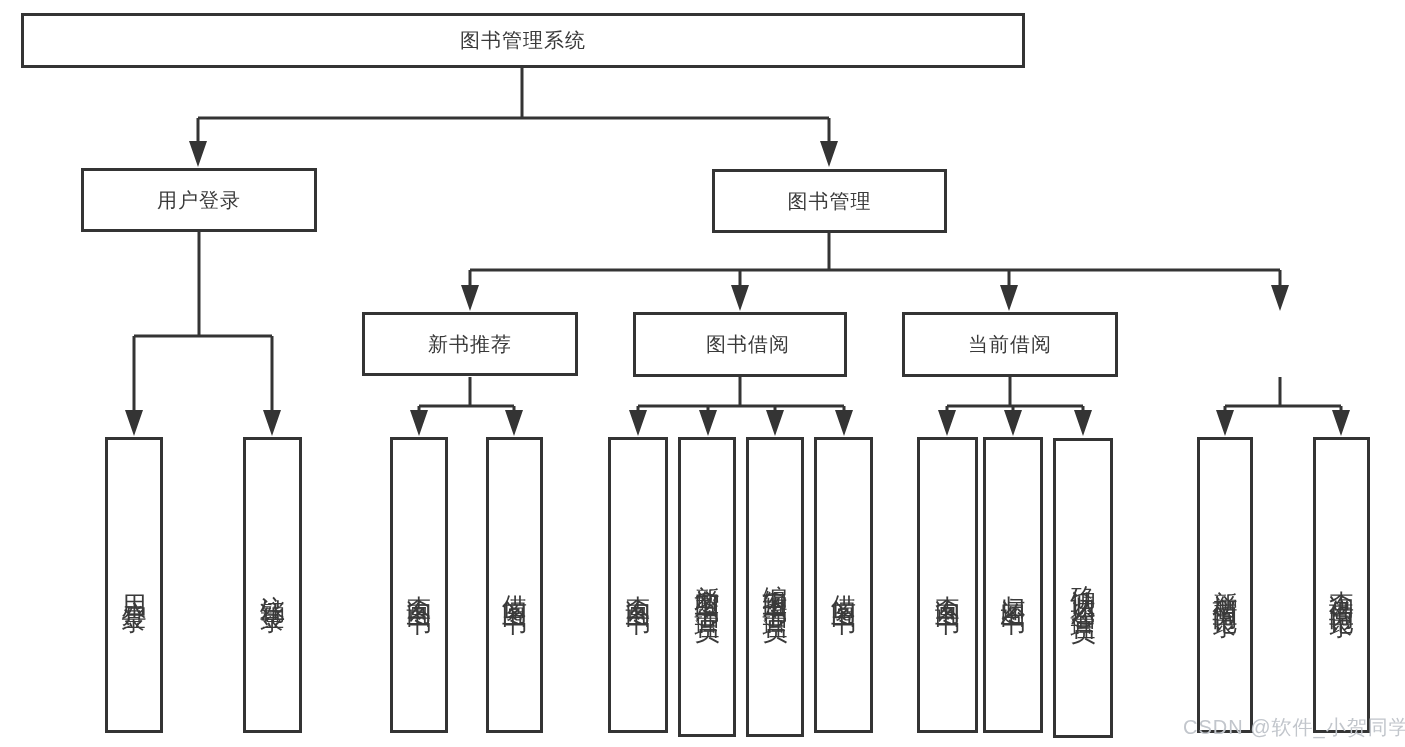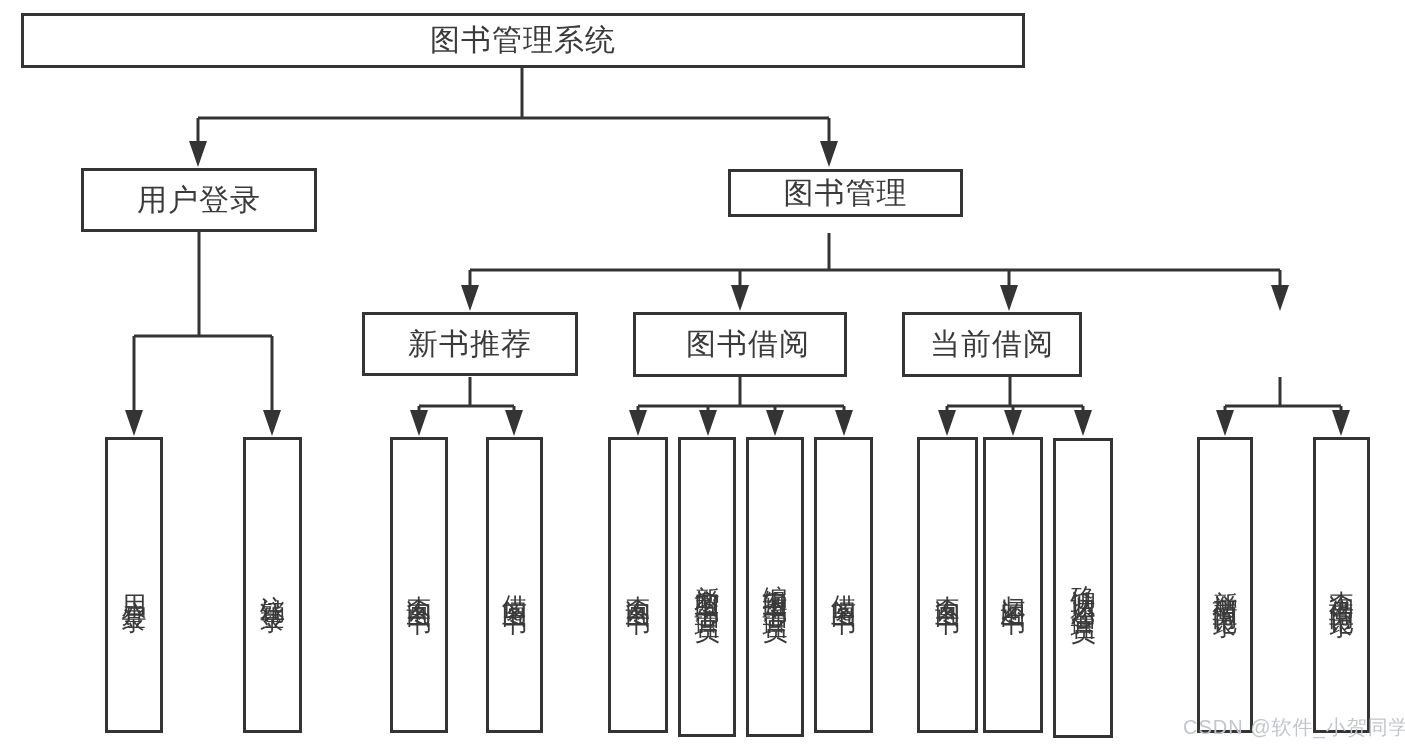--- a/index.html
+++ b/index.html
@@ -28,7 +28,7 @@
     justify-content: center;
     text-align: center;
   }
-  .node.h { font-size: 30px; letter-spacing: 1px; white-space: nowrap; }
+  .node.h { font-size: 20px; letter-spacing: 1px; white-space: nowrap; }
   .node.v { font-size: 25px; }
   .node.v .vtext {
     writing-mode: vertical-rl;

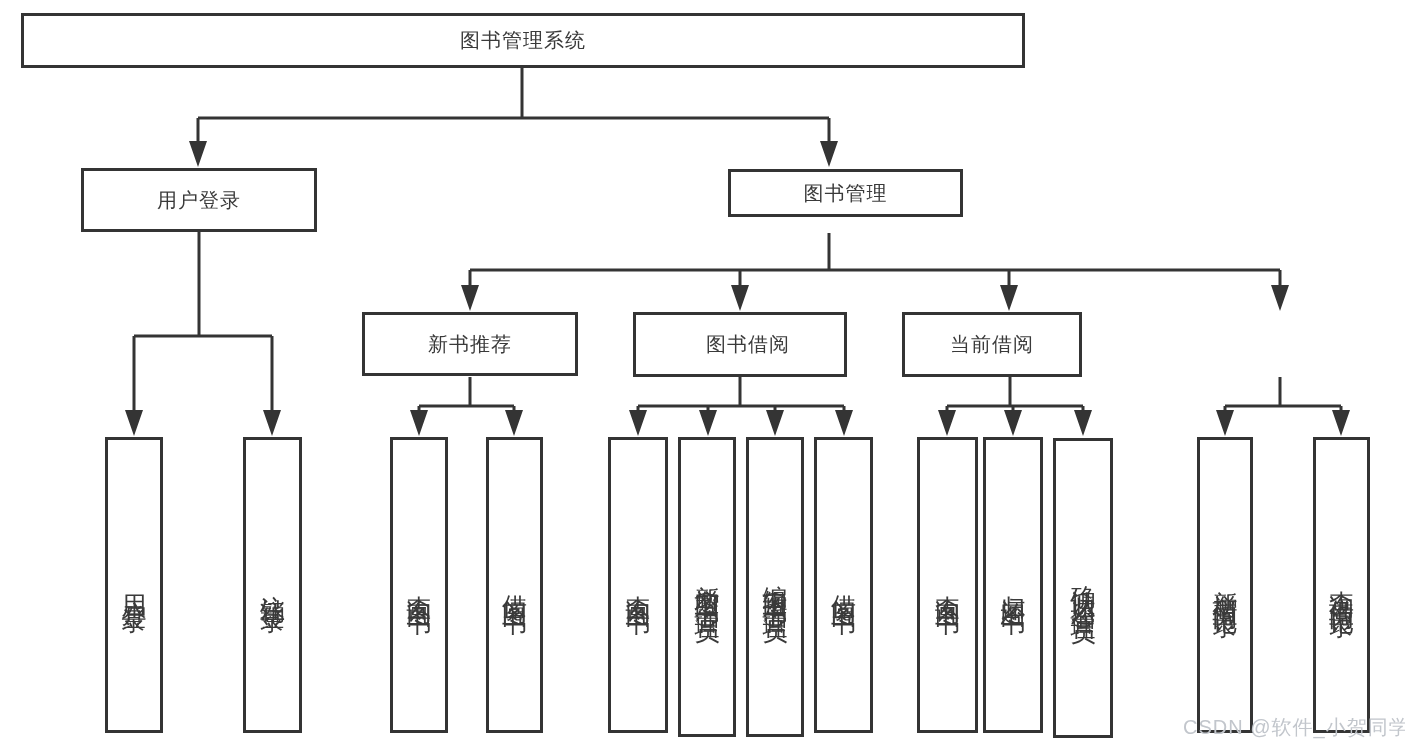--- a/index.html
+++ b/index.html
@@ -76,7 +76,7 @@
   <div class="node h" style="left:81px; top:168px; width:236px; height:64px;">
     <span>用户登录</span>
   </div>
-  <div class="node h" style="left:728px; top:169px; width:235px; height:48px;text-align:center;">
+  <div class="node h" style="left:712px; top:169px; width:235px; height:64px;text-align:center;">
     <span>图书管理</span>
   </div>
 

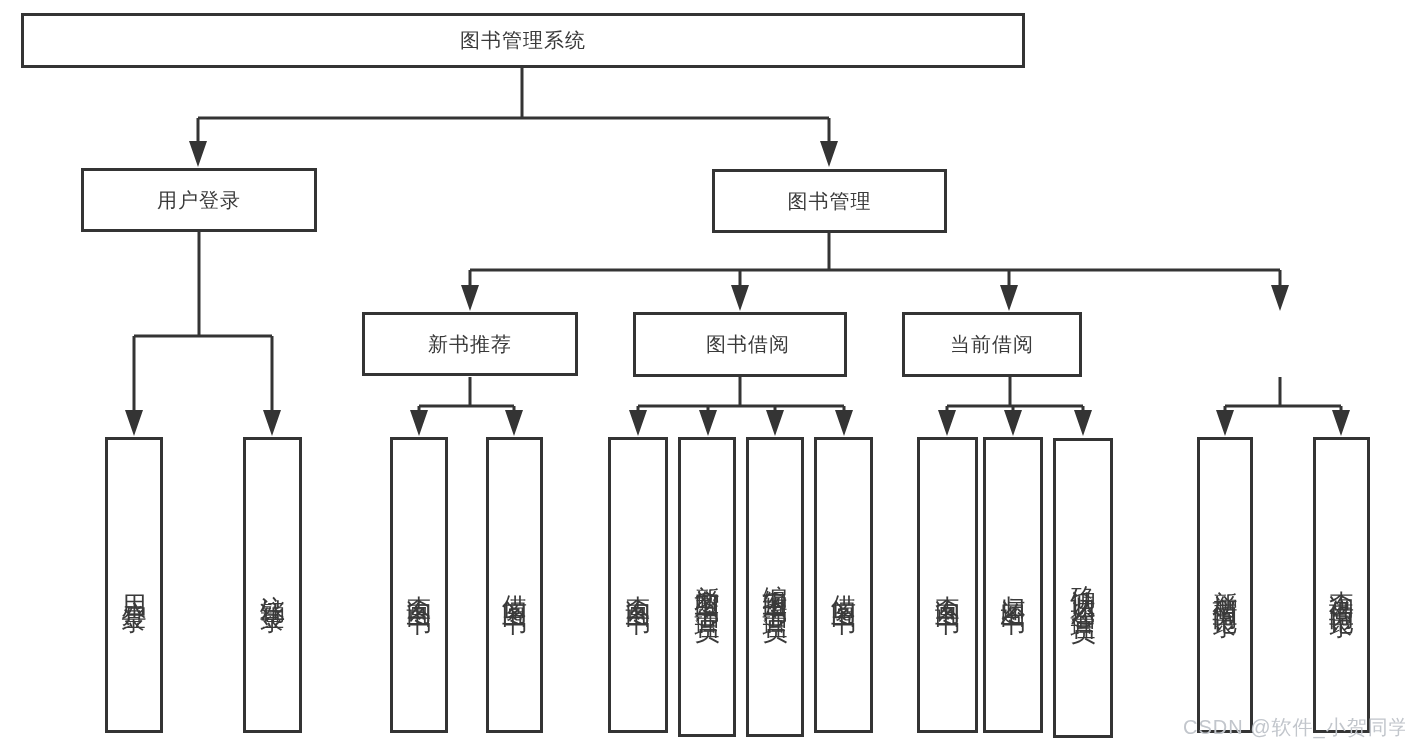--- a/index.html
+++ b/index.html
@@ -86,7 +86,7 @@
   <div class="node h" style="left:633px; top:312px; width:214px; height:65px;padding-left:16px;">
     <span>图书借阅</span>
   </div>
-  <div class="node h" style="left:902px; top:312px; width:180px; height:65px;">
+  <div class="node h" style="left:902px; top:312px; width:216px; height:65px;">
     <span>当前借阅</span>
   </div>
 

